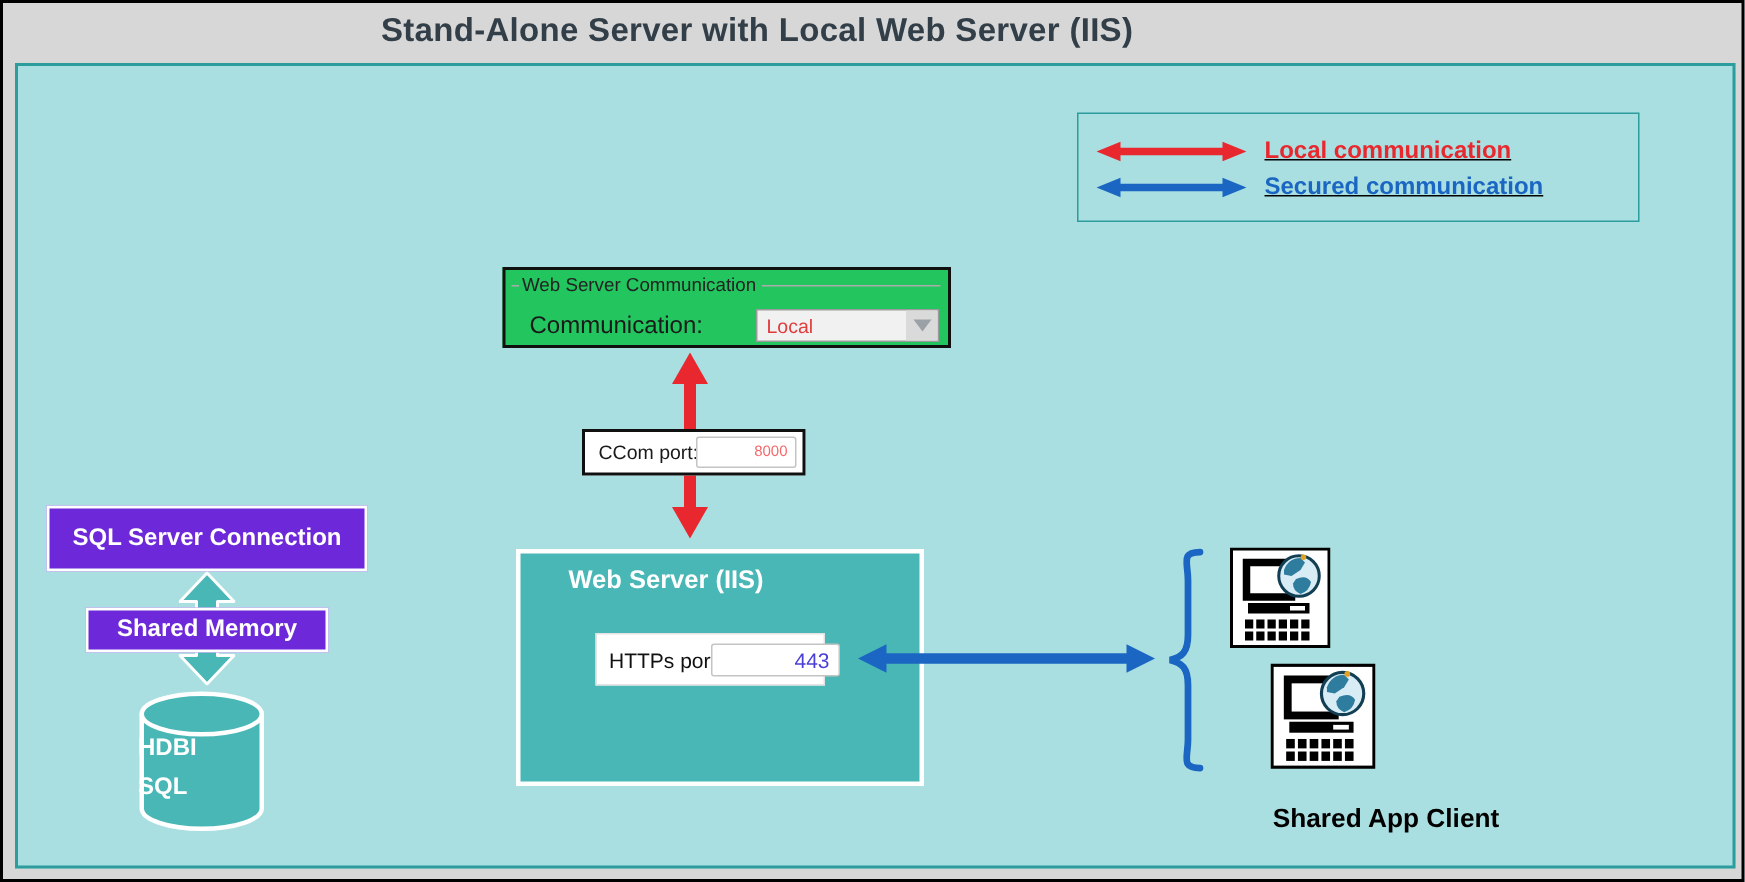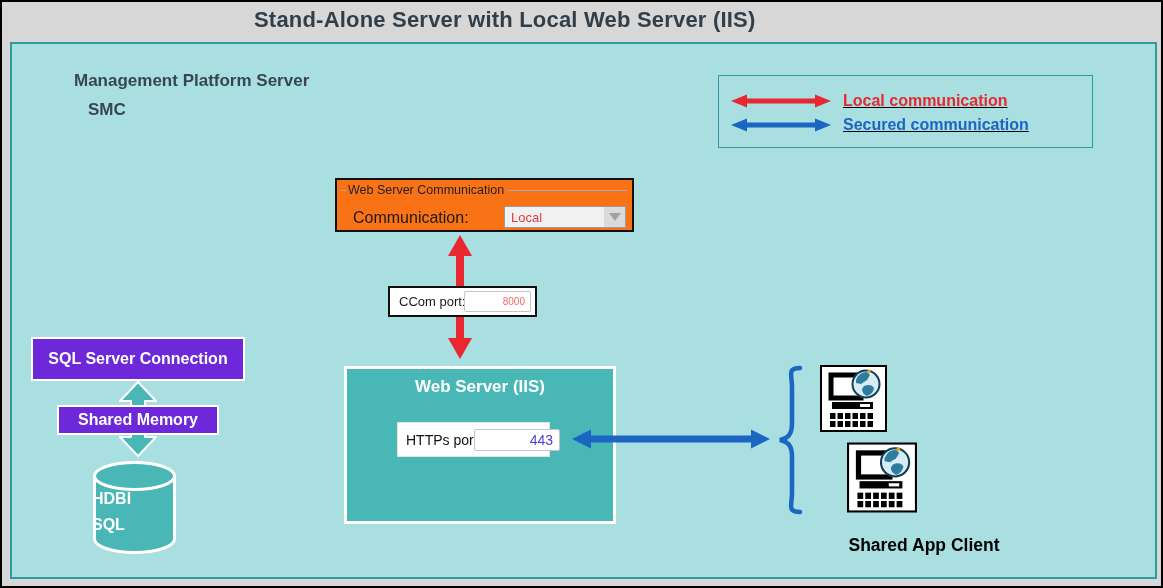--- a/index.html
+++ b/index.html
@@ -80,10 +80,6 @@
 
   <div class="panel">
 
-    <div class="mgmt-heading">
-      <div>Management Platform Server</div>
-      <div class="mgmt-line2">SMC</div>
-    </div>
 
     <div class="legend">
       <div class="legend-row">

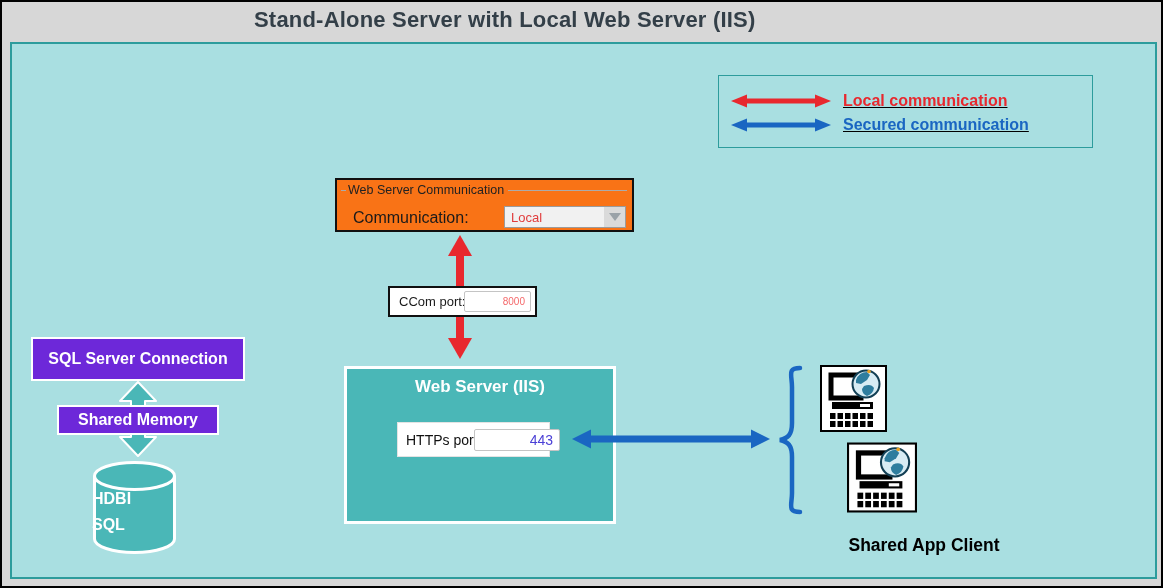--- a/index.html
+++ b/index.html
@@ -30,7 +30,7 @@
   .legend-label.secured { color:#1a66c2; }
 
   
-  .wsc-box { position:absolute; left:323px; top:134px; width:299px; height:54px; background:#f97316; border:2px solid #101010; }
+  .wsc-box { position:absolute; left:323px; top:134px; width:299px; height:54px; background:#22c55e; border:2px solid #101010; }
   .group-title { position:absolute; left:4px; right:5px; top:3px; display:flex; align-items:center; font-size:12.5px; color:#222; white-space:nowrap; }
   .group-title .line { border-top:1px solid #ababab; height:0; }
   .group-title .line.short { width:5px; margin-right:2px; }

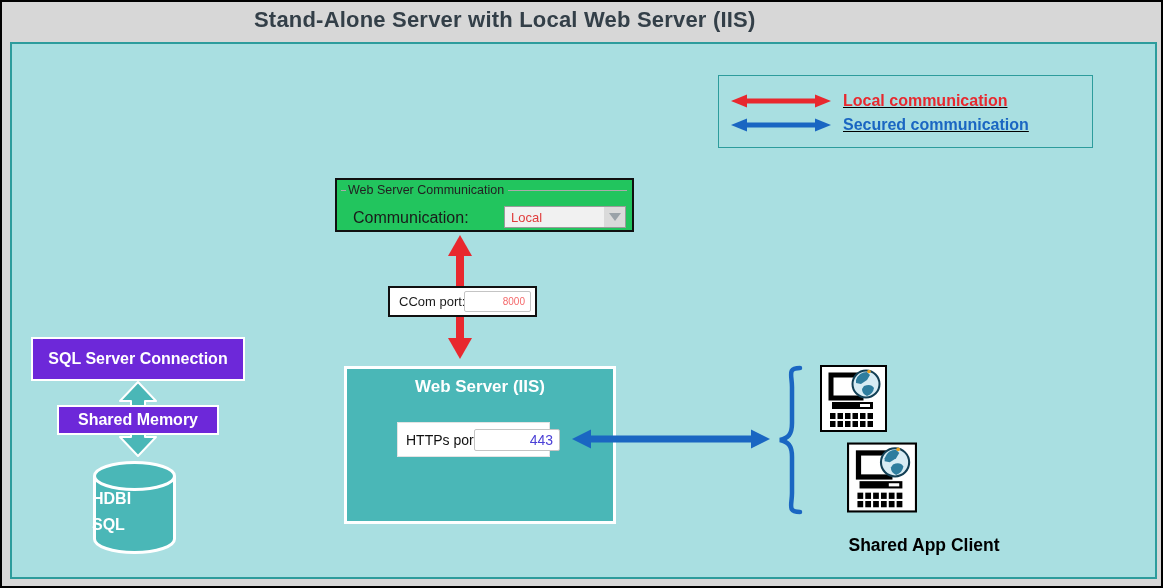--- a/index.html
+++ b/index.html
@@ -52,7 +52,7 @@
 
   
   .iis-box { position:absolute; left:332px; top:322px; width:272px; height:158px; background:#4ab7b7; border:3px solid #fff; }
-  .iis-title { margin-top:8px; text-align:center; color:#fff; font-weight:bold; font-size:17px; }
+  .iis-title { margin-top:8px; color:#fff; font-weight:bold; font-size:17px;margin-left:32px; }
   .https-box { position:absolute; left:50px; top:53px; width:153px; height:35px; background:#fff; border:1px solid #e3e3e3; }
   .https-label { position:absolute; left:8px; top:0; height:100%; display:flex; align-items:center; font-size:14px; color:#111; }
   .https-input { position:absolute; left:76px; top:6px; width:86px; height:22px; font-size:14px; color:#4a3fd6; line-height:20px; padding-right:6px; }

